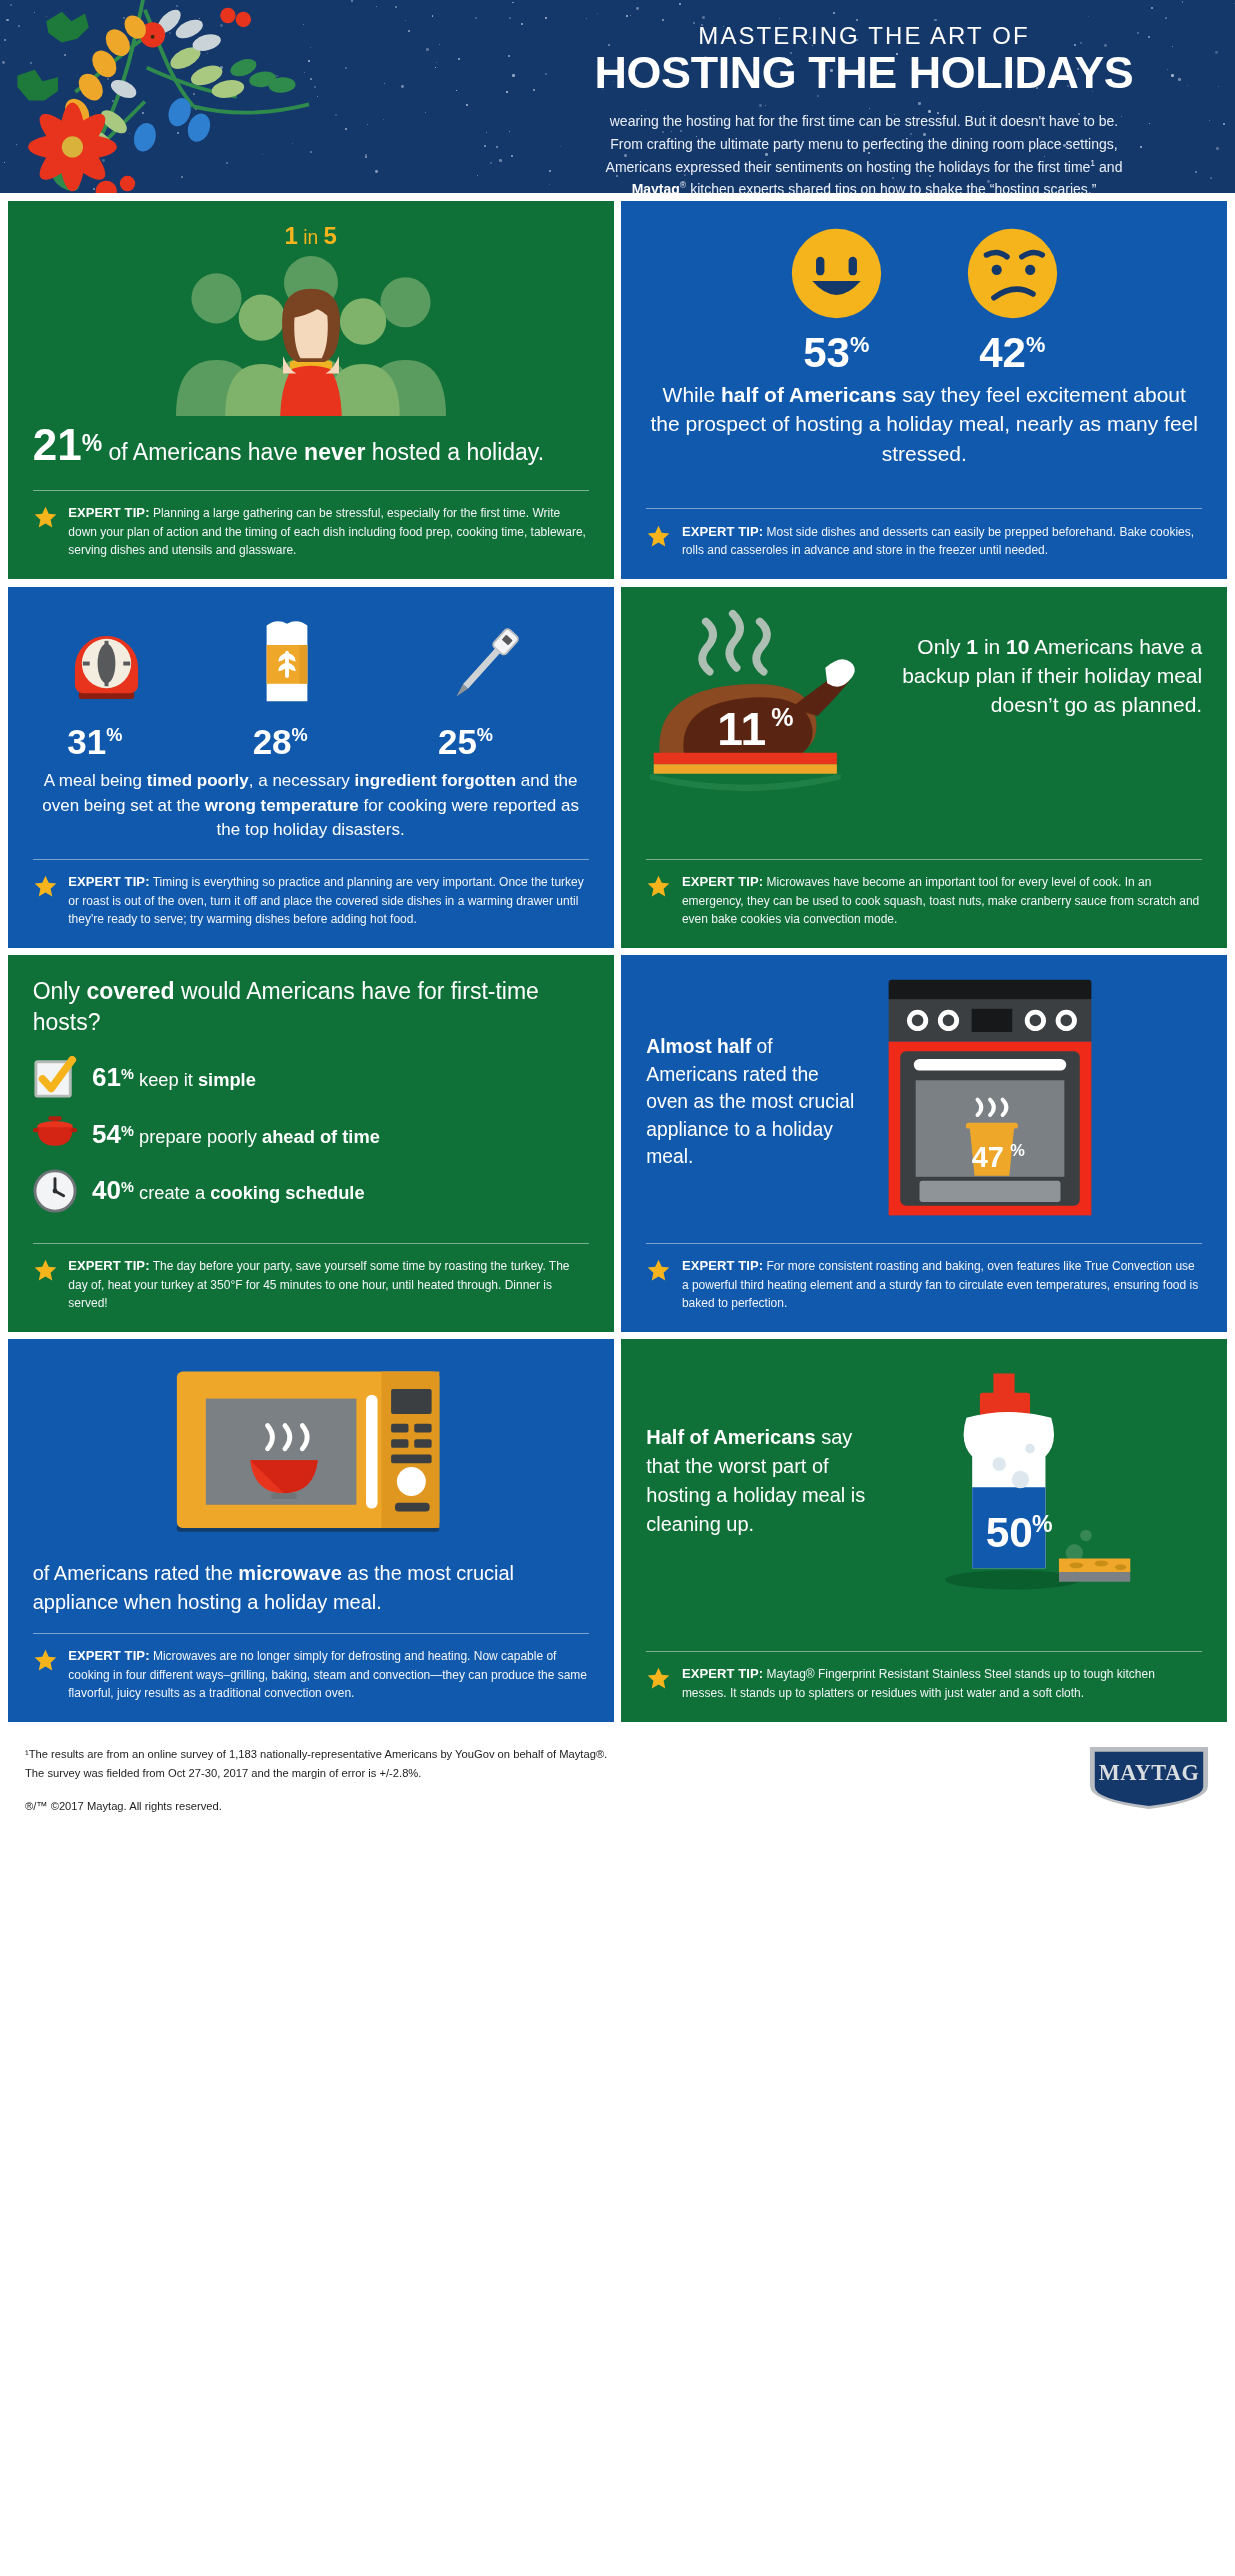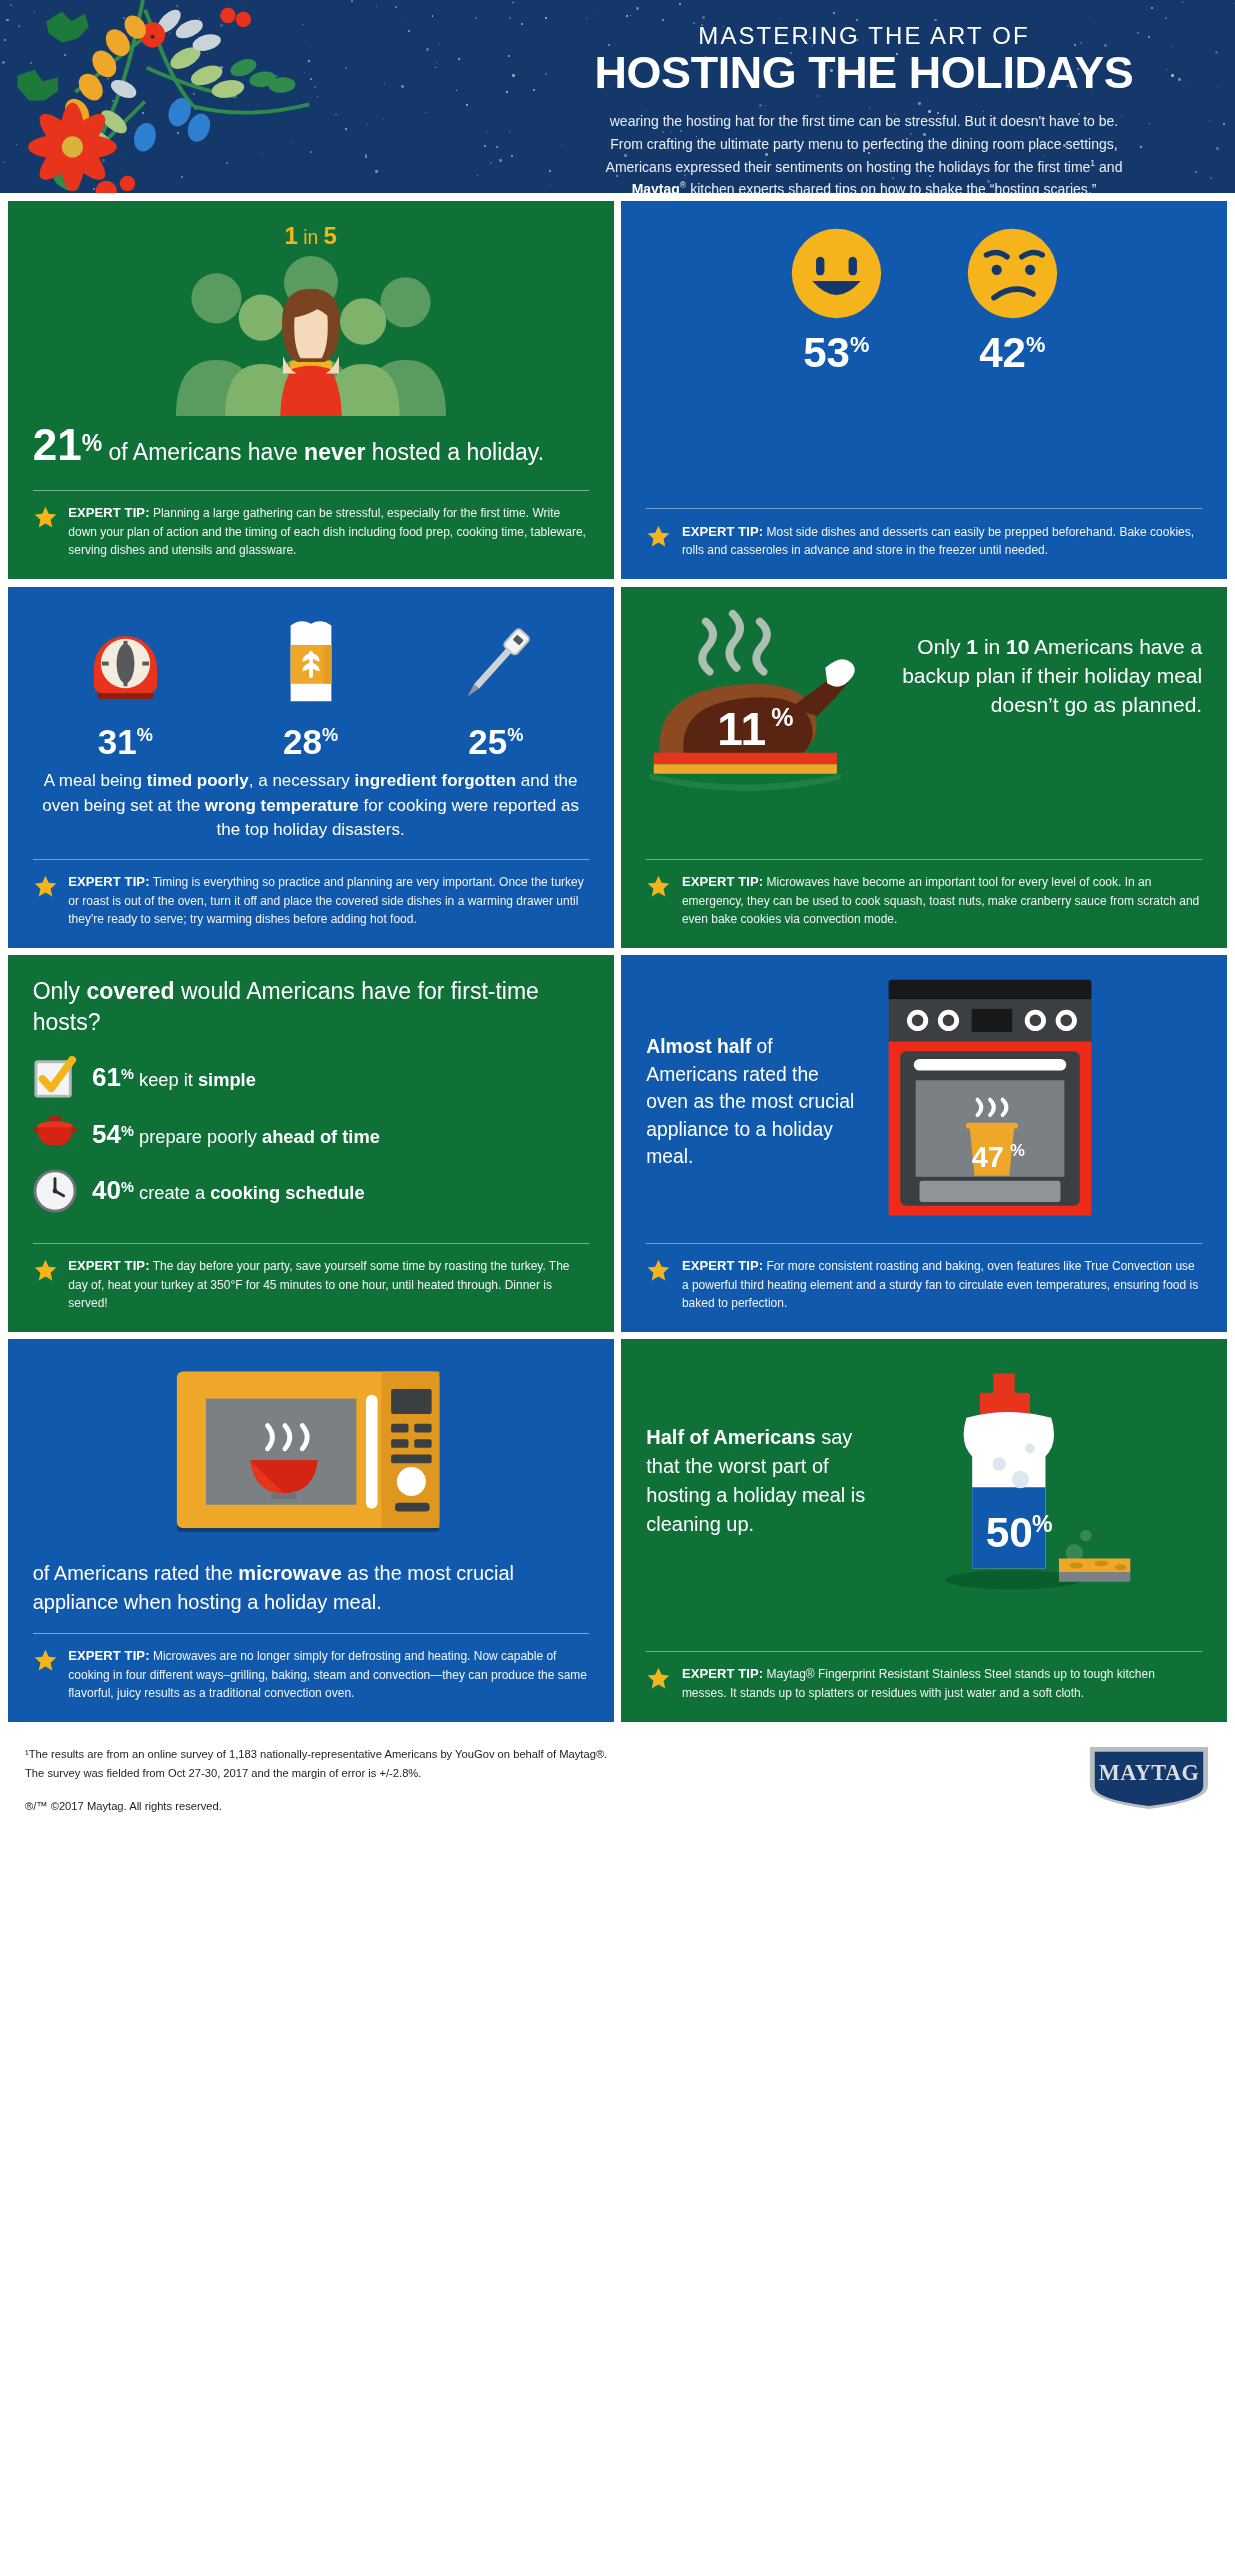--- a/index.html
+++ b/index.html
@@ -483,6 +483,9 @@
             <div class="face-num"><span>42</span><span class="pct">%</span></div>
           </div>
         </div>
+        <div class="p2-text">
+          <span>While </span><b>half of Americans</b><span> say they feel excitement about the prospect of hosting a holiday meal, nearly as many feel stressed.</span>
+        </div>
       </div>
       <div class="tip">
         <svg class="startop" width="25" height="25" viewBox="0 0 24 24">

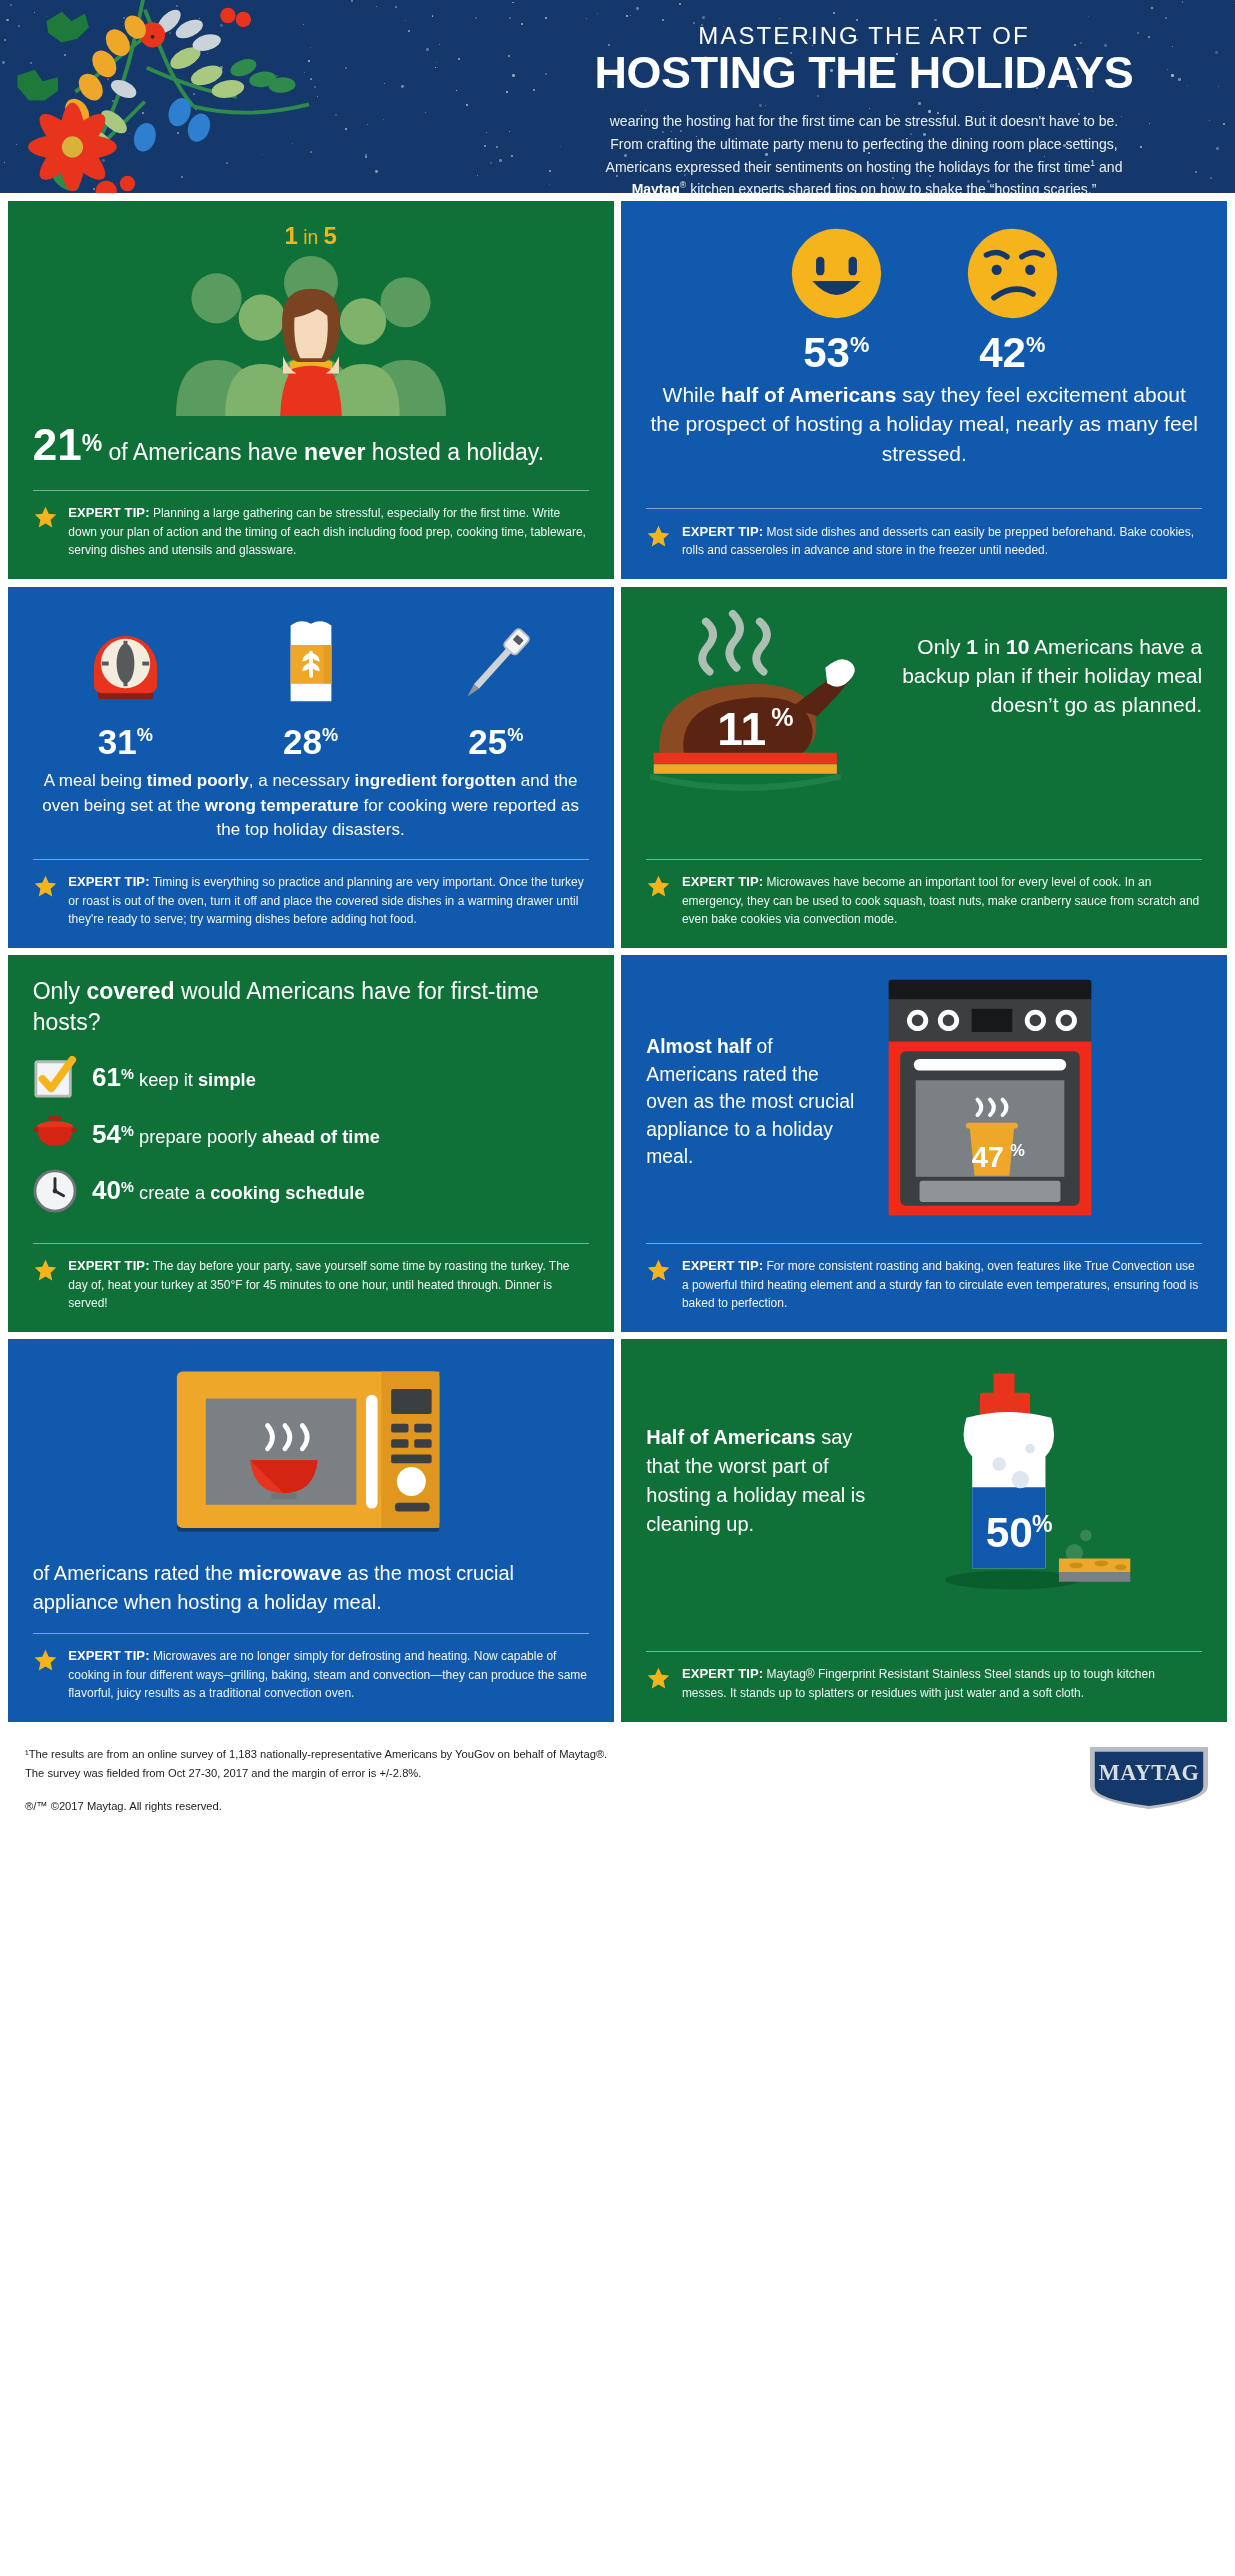--- a/index.html
+++ b/index.html
@@ -79,7 +79,7 @@
 
   
   .icons3 { display:flex; justify-content:space-around; align-items:flex-end; margin:3.9px 0 1.9px; }
-  .ic-col { text-align:center; width:116px; }
+  .ic-col { width:116px; }
   .ic-num { font-size:35px; font-weight:bold; margin-top:11.6px; line-height:1; }
   .p3-text { text-align:center; font-size:17px; line-height:1.46; font-weight:300; margin-top:9.7px; }
   .p3-text b { font-weight:bold; }

